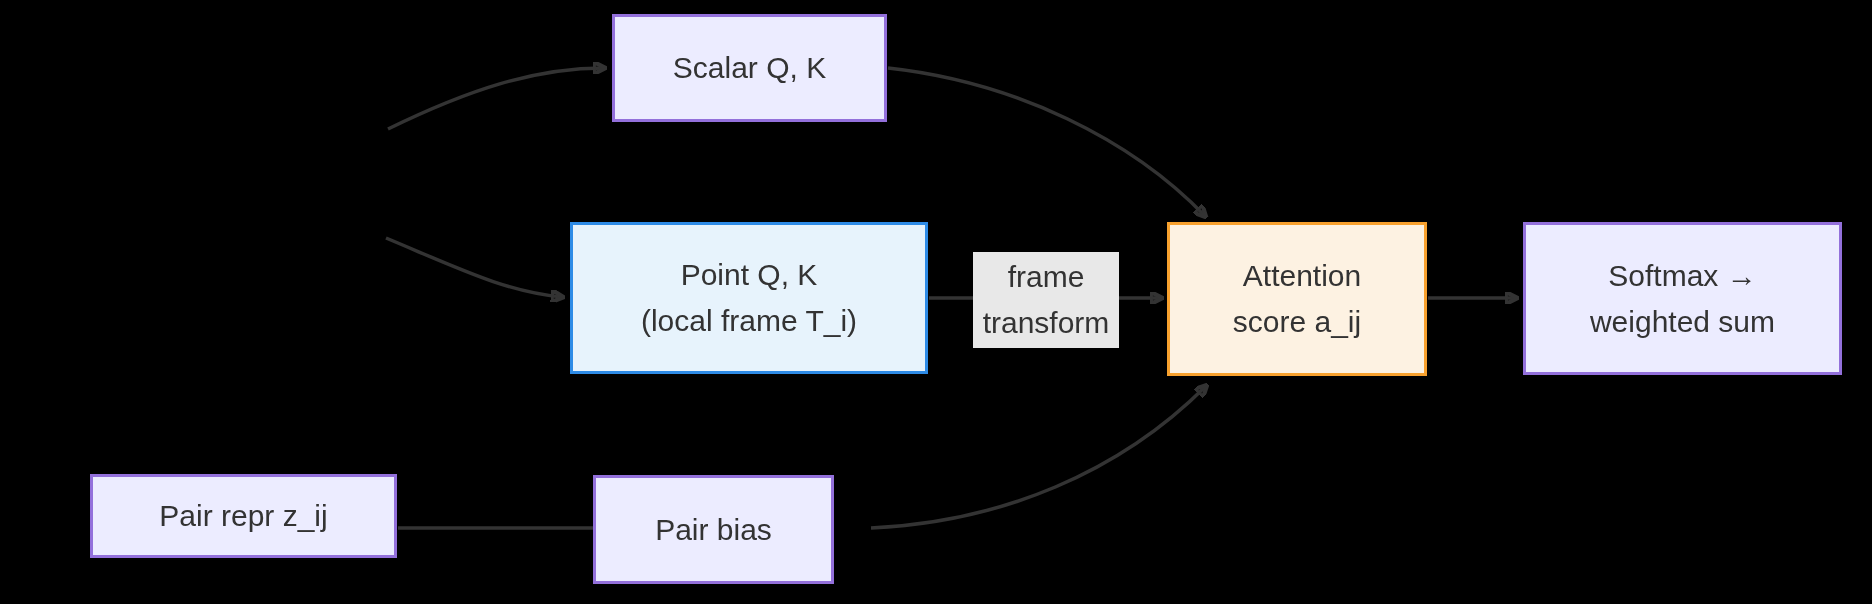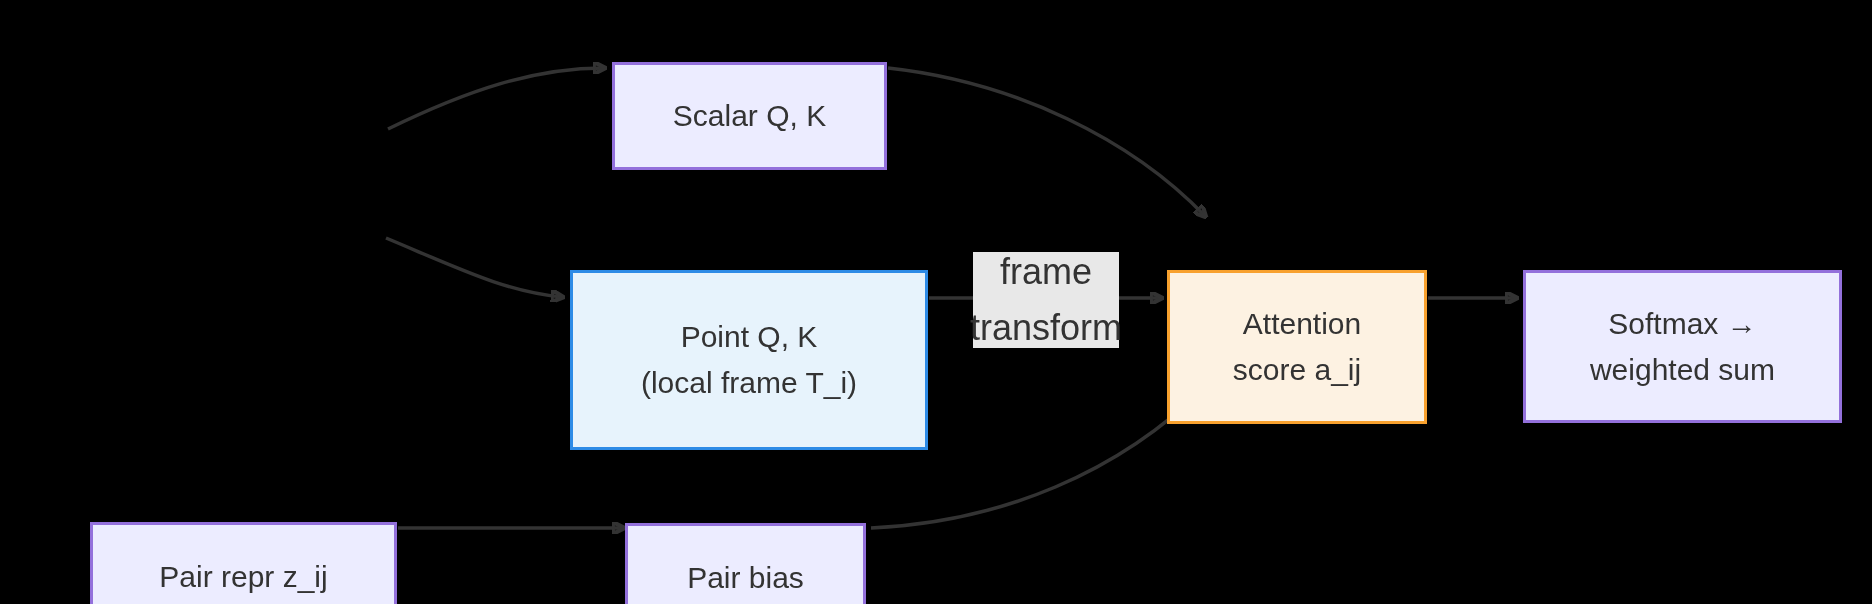--- a/index.html
+++ b/index.html
@@ -38,7 +38,6 @@
     color: #333333;
     font-size: 30px;
     line-height: 1.52;
-    margin-top: 48px;
   }
   .node span, .edge-label span {
     white-space: pre-line;

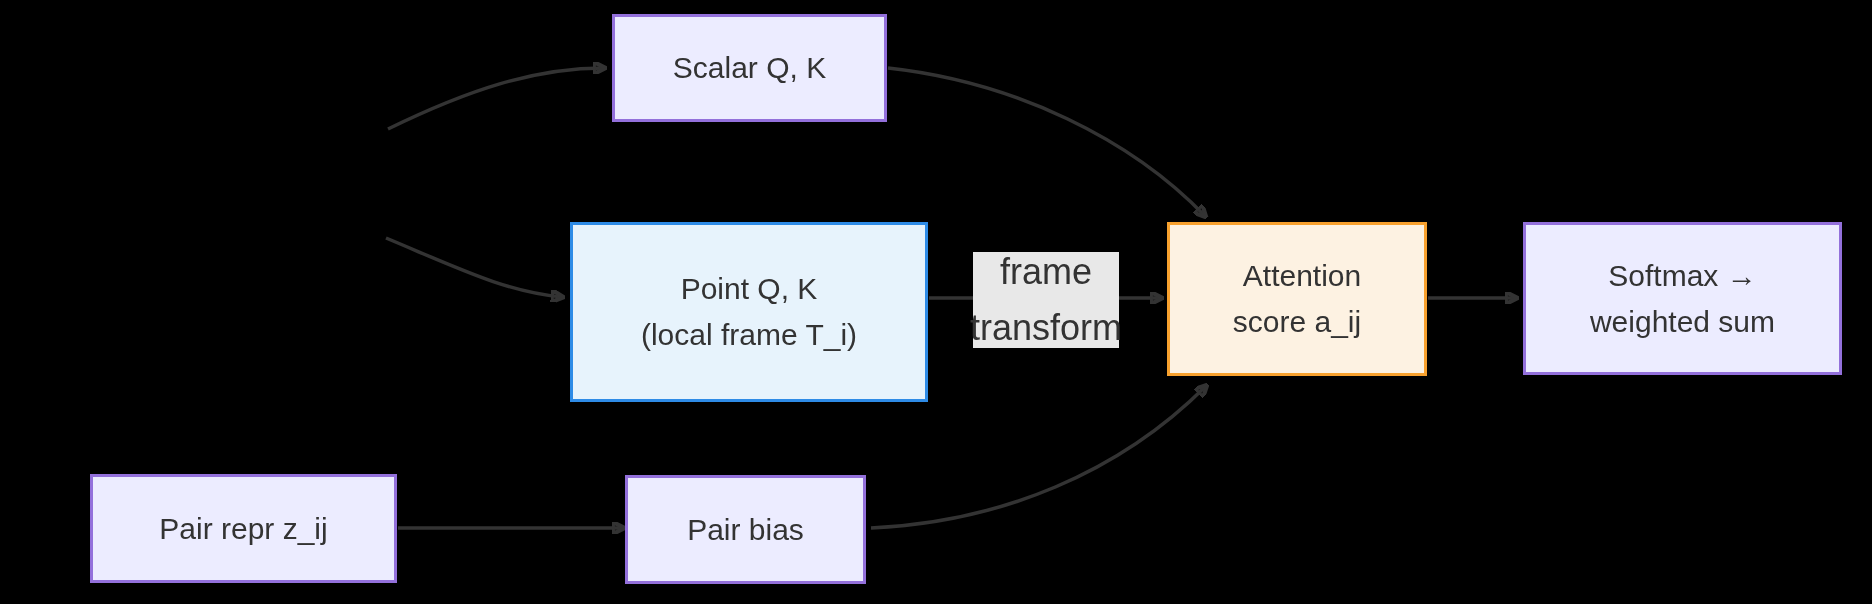--- a/index.html
+++ b/index.html
@@ -48,7 +48,7 @@
 
   .nA { left: 14px;   top: 129px; width: 459px; height: 107px; }
   .nB { left: 612px;  top: 14px;  width: 275px; height: 108px; }
-  .nC { left: 570px;  top: 222px; width: 358px; height: 180px; }
+  .nC { left: 570px;  top: 222px; width: 358px; height: 152px; }
   .nD { left: 1167px; top: 222px; width: 260px; height: 154px; }
   .nE { left: 1523px; top: 222px; width: 319px; height: 153px; }
   .nF { left: 90px;   top: 474px; width: 307px; height: 109px; }

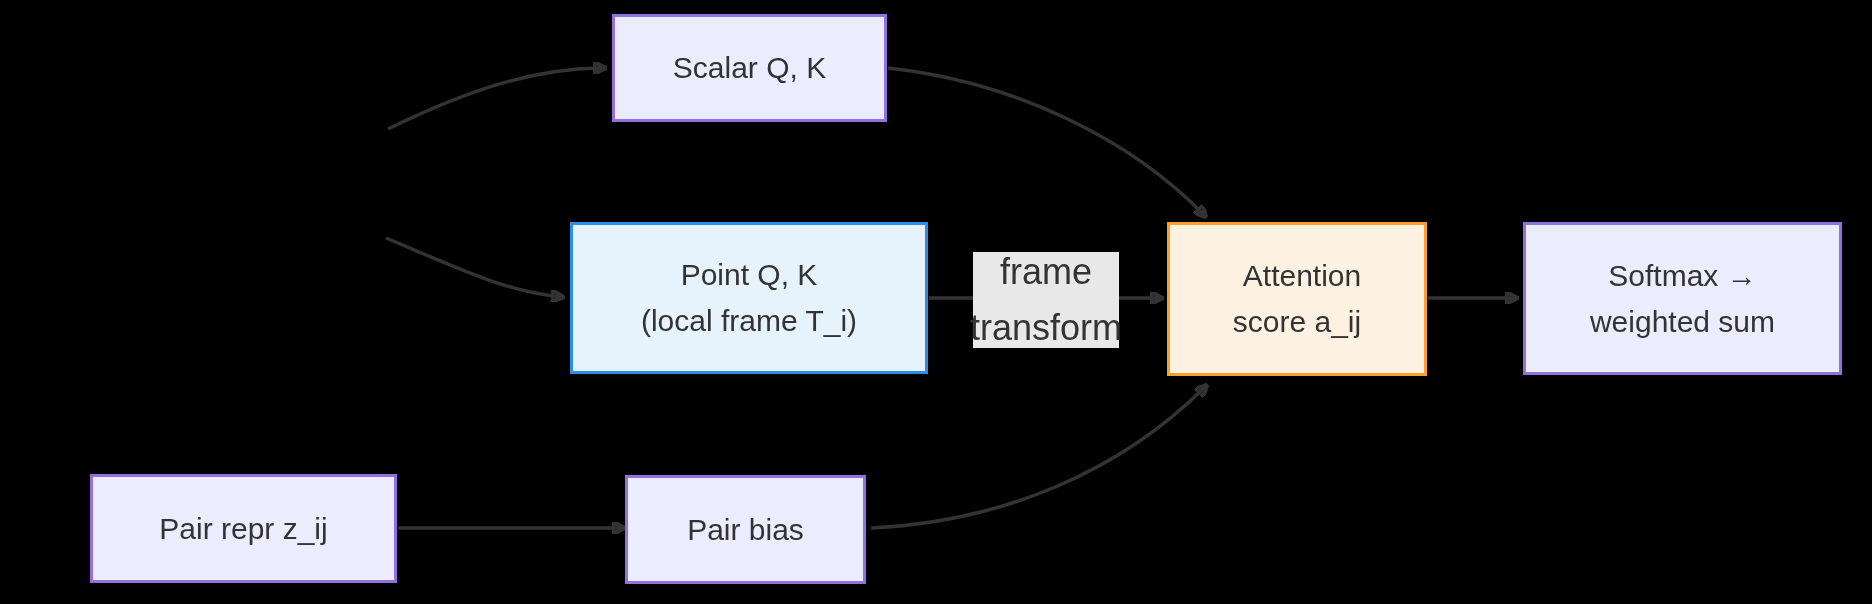--- a/index.html
+++ b/index.html
@@ -62,7 +62,7 @@
     height: 96px;
     background: #E8E8E8;
     color: #333333;
-    font-size: 36px;
+    font-size: 30px;
     line-height: 1.55;
     display: flex;
     align-items: center;

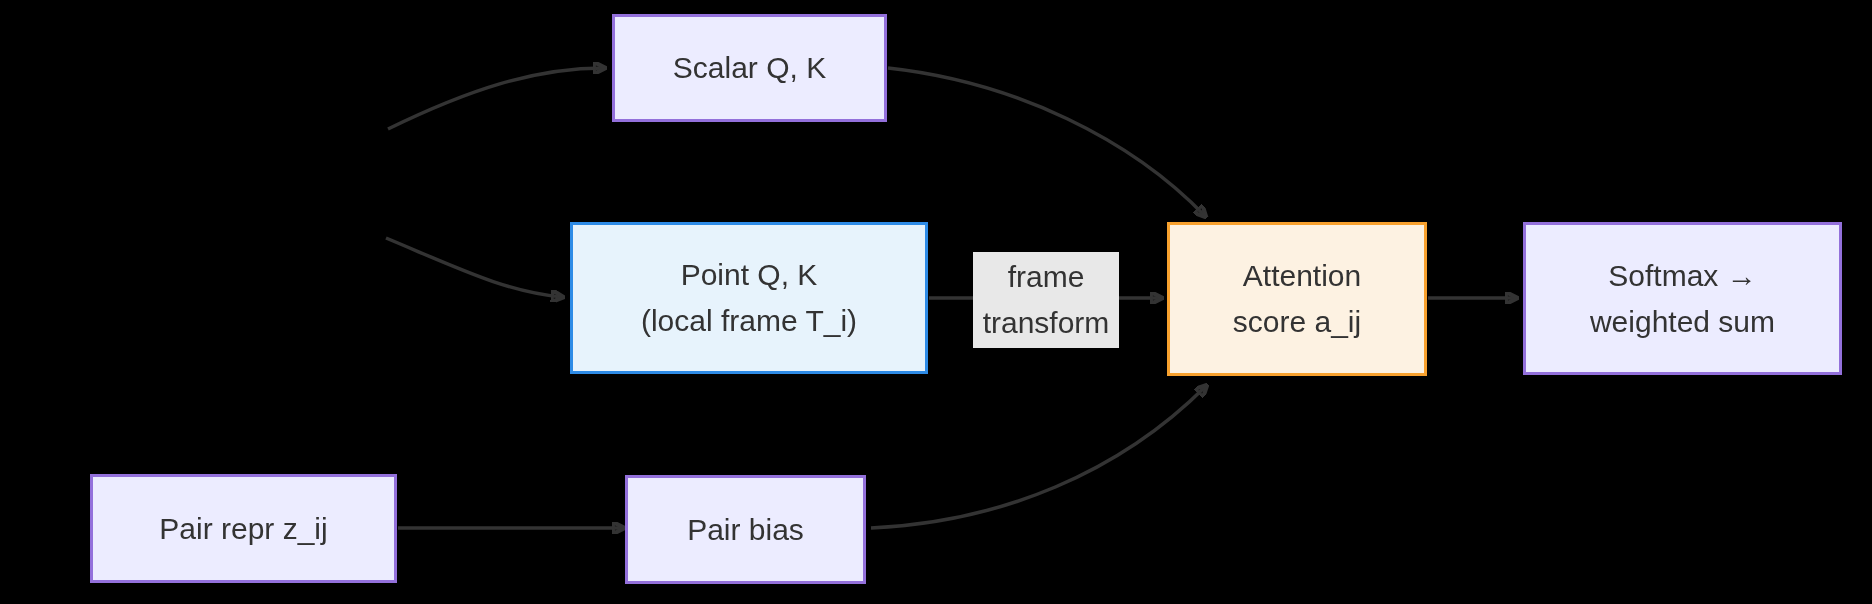--- a/index.html
+++ b/index.html
@@ -51,7 +51,7 @@
   .nC { left: 570px;  top: 222px; width: 358px; height: 152px; }
   .nD { left: 1167px; top: 222px; width: 260px; height: 154px; }
   .nE { left: 1523px; top: 222px; width: 319px; height: 153px; }
-  .nF { left: 90px;   top: 474px; width: 307px; height: 109px; }
+  .nF { left: 90px;   top: 474px; width: 307px; height: 84px; }
   .nG { left: 625px;  top: 475px; width: 241px; height: 109px; }
 
   .edge-label {

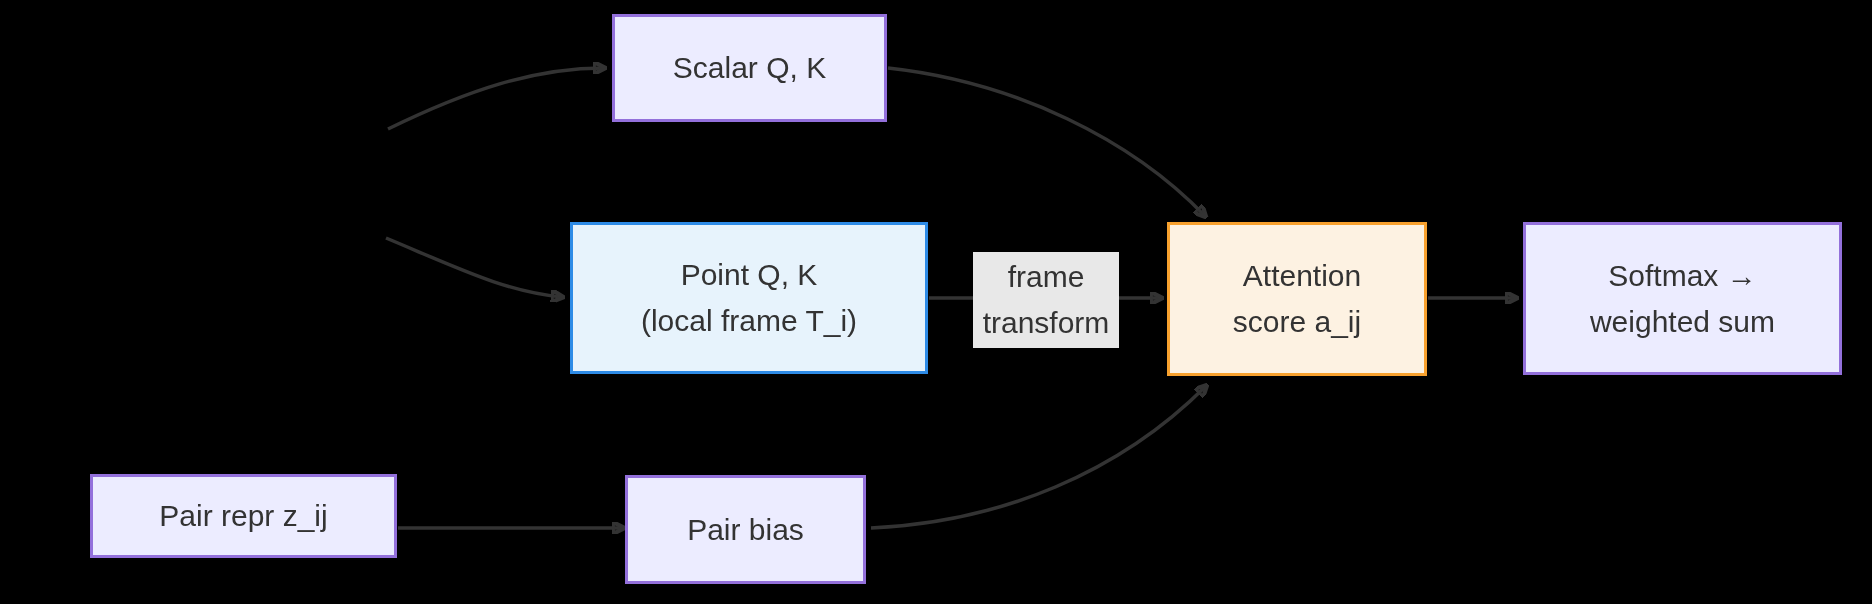--- a/index.html
+++ b/index.html
@@ -52,7 +52,7 @@
   .nD { left: 1167px; top: 222px; width: 260px; height: 154px; }
   .nE { left: 1523px; top: 222px; width: 319px; height: 153px; }
   .nF { left: 90px;   top: 474px; width: 307px; height: 84px; }
-  .nG { left: 625px;  top: 475px; width: 241px; height: 109px; }
+  .nG { left: 593px;  top: 475px; width: 241px; height: 109px; }
 
   .edge-label {
     position: absolute;

